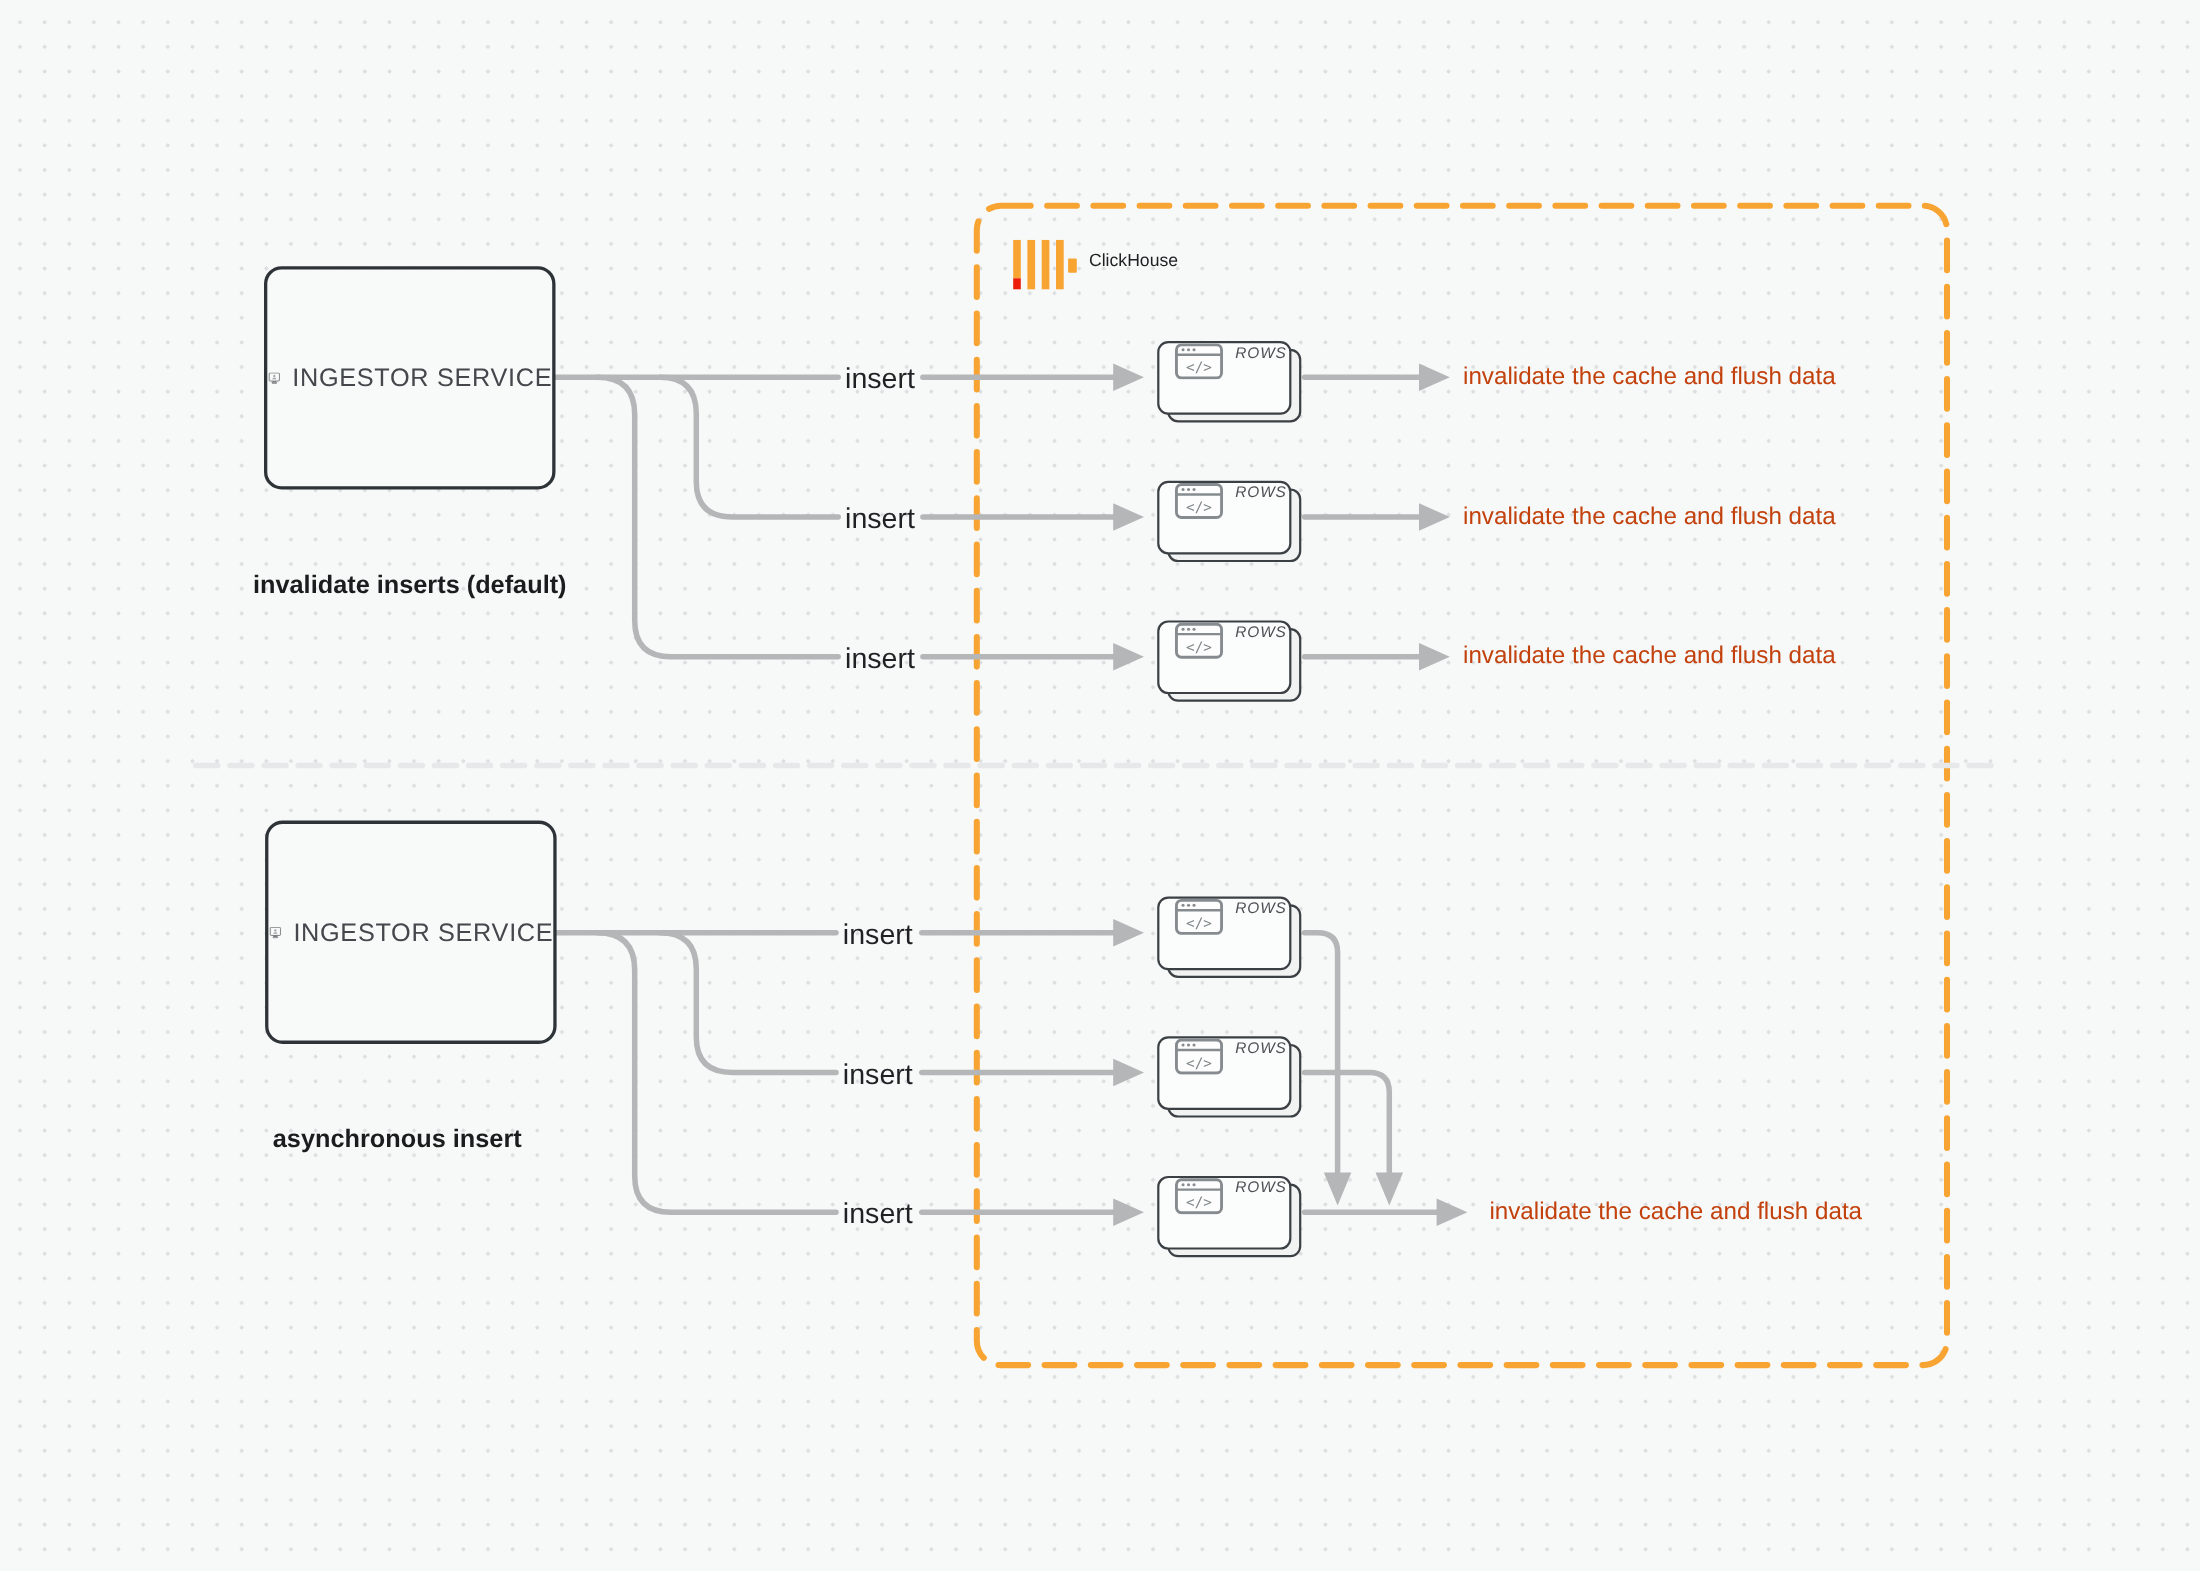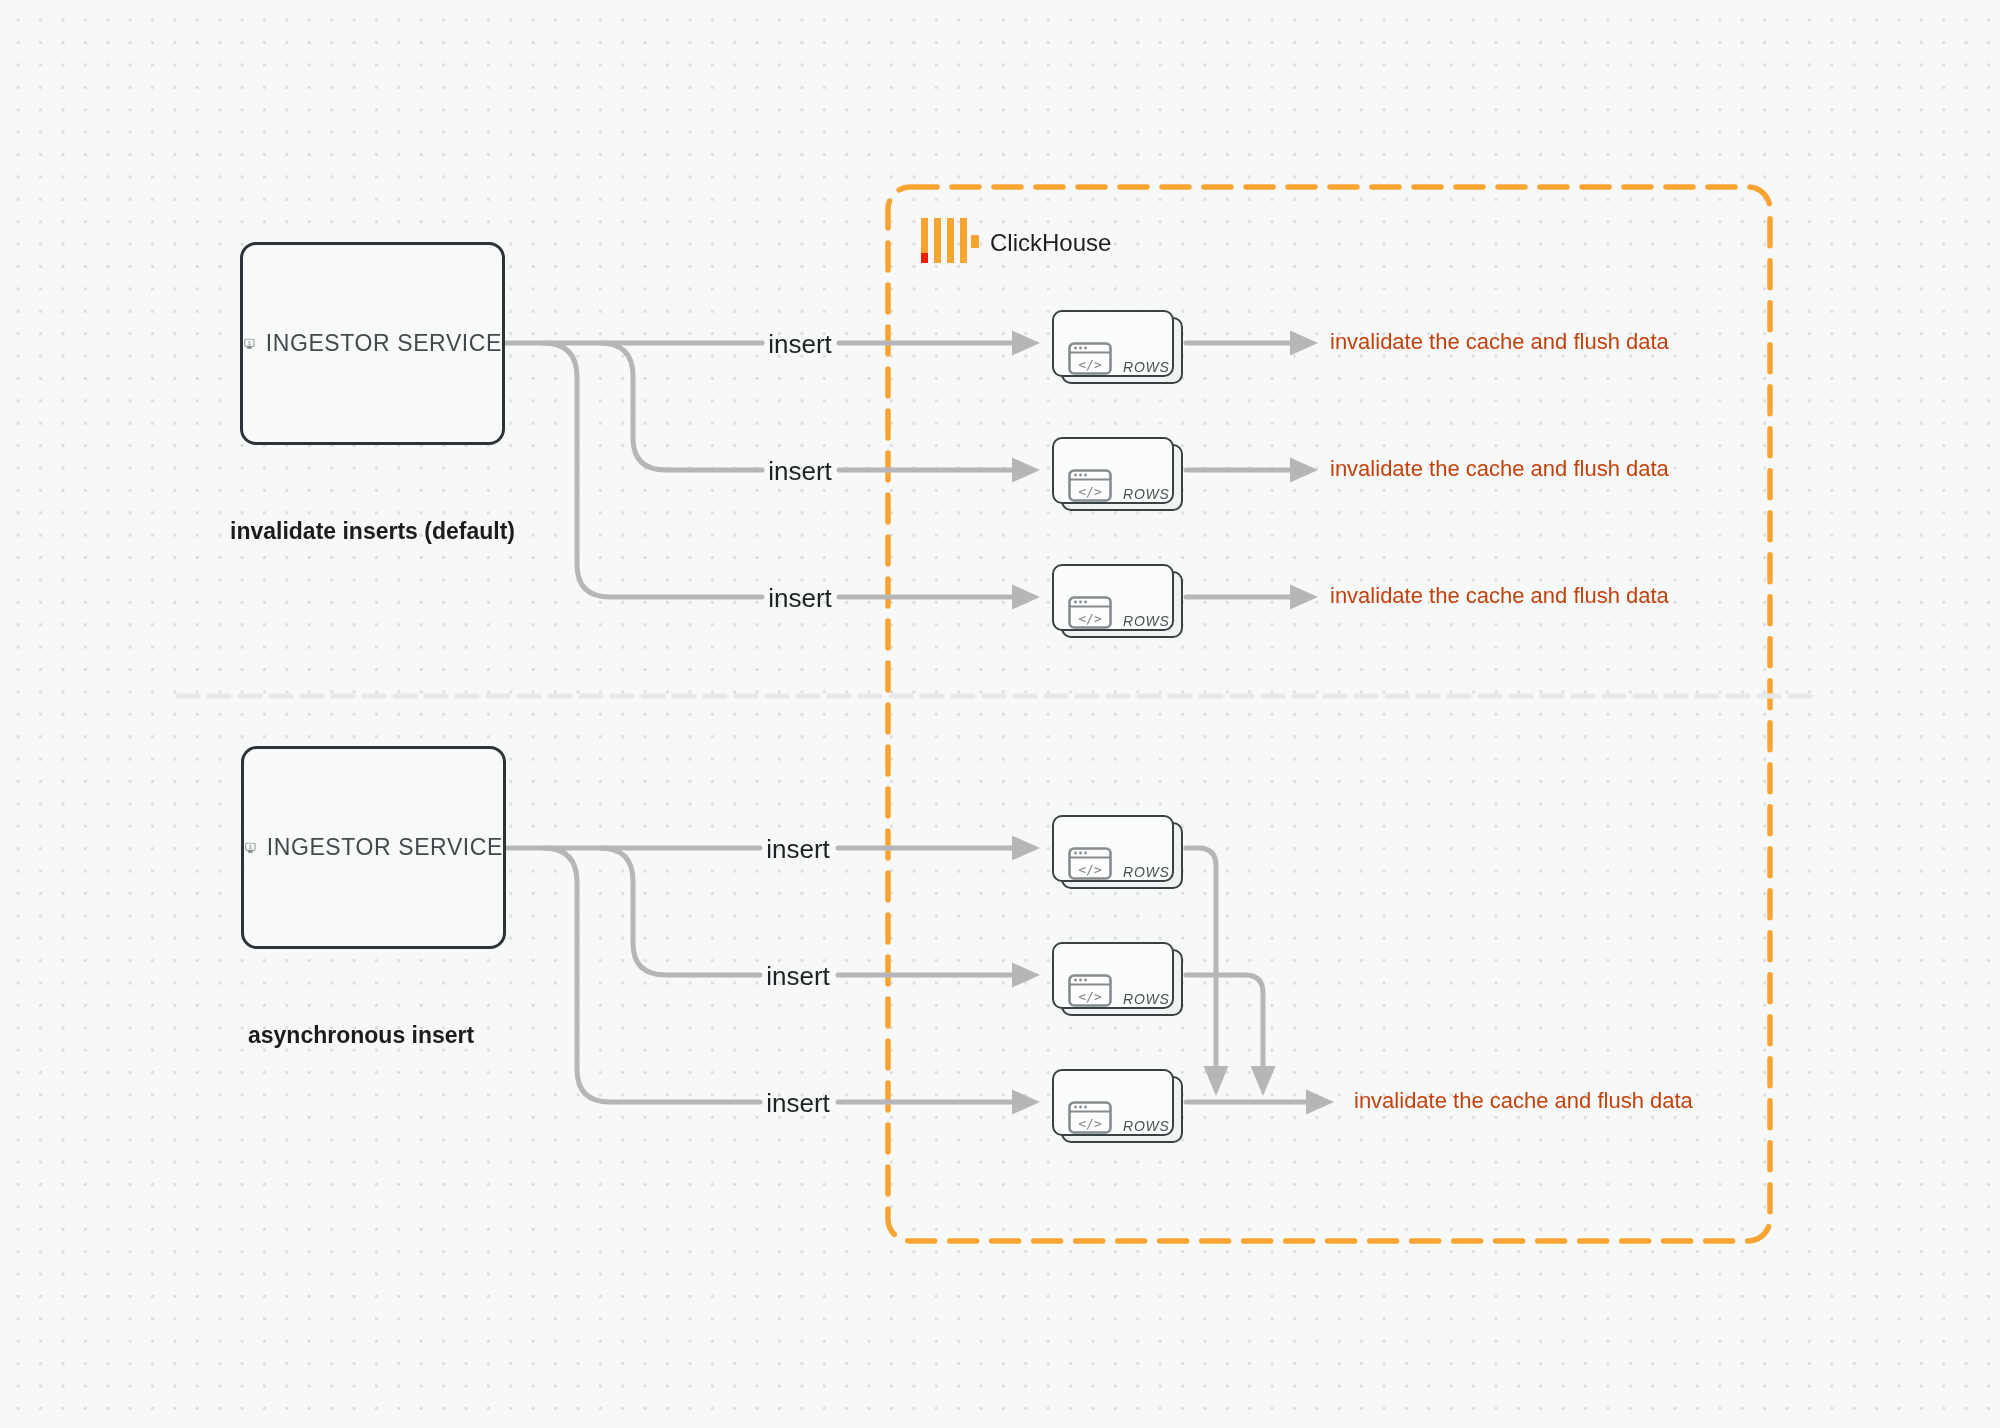--- a/index.html
+++ b/index.html
@@ -39,7 +39,7 @@
   .result-label{position:absolute;z-index:2;font-size:22px;color:#c2410c;white-space:nowrap;}
 
   .ch-logo{position:absolute;z-index:2;width:58px;height:46px;}
-  .ch-title{position:absolute;z-index:2;font-size:24px;font-weight:500;color:#1d1f21;white-space:nowrap;}
+  .ch-title{position:absolute;z-index:2;font-size:16px;font-weight:500;color:#1d1f21;white-space:nowrap;}
 </style>
 </head>
 <body>

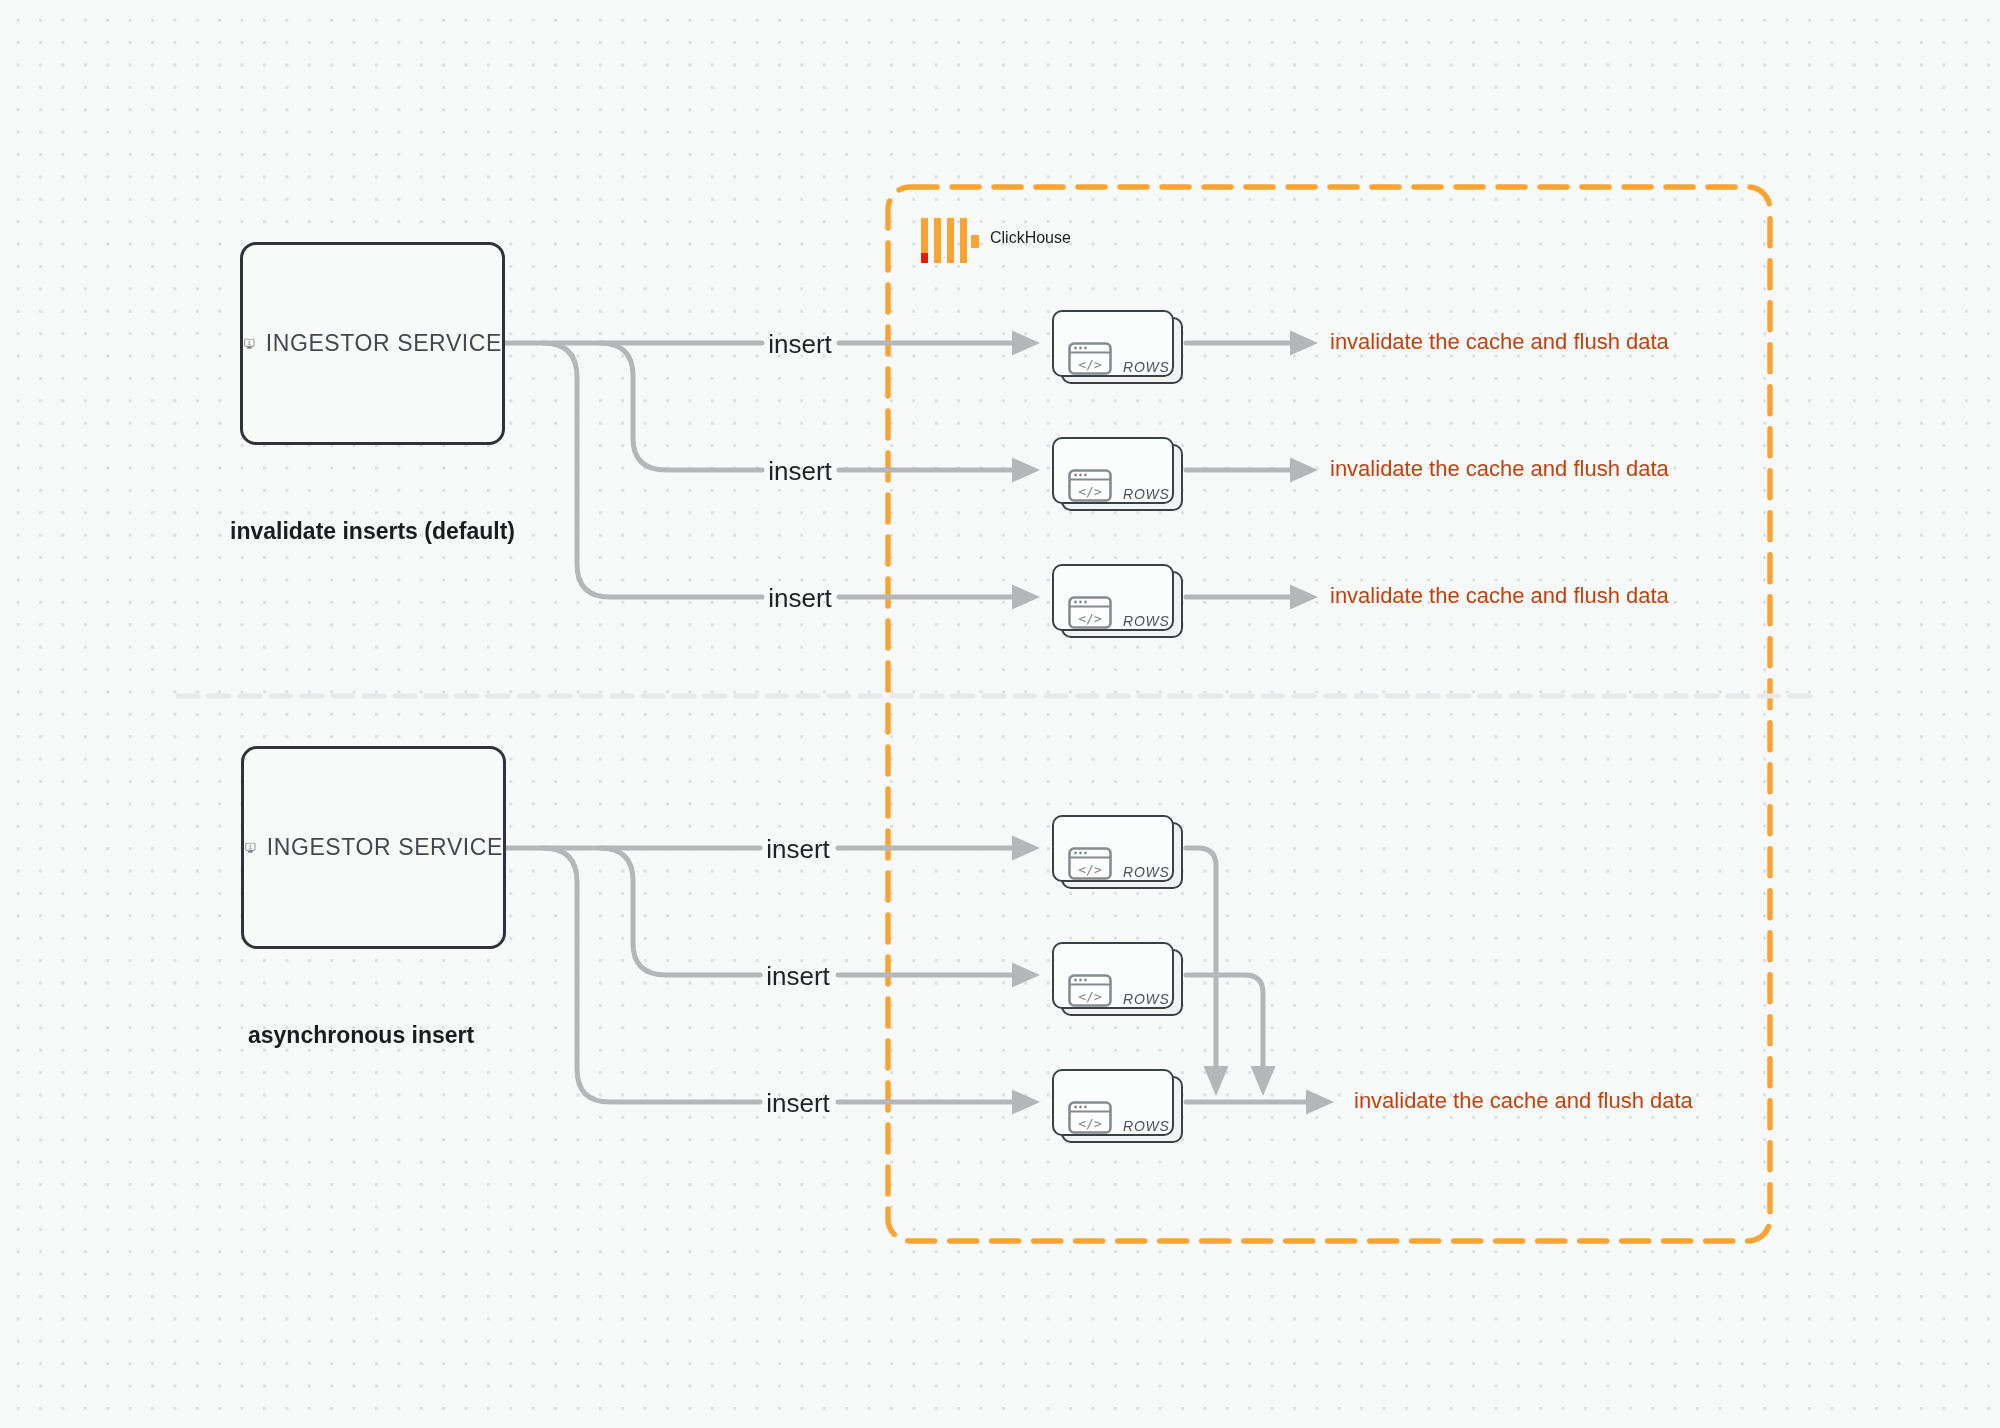--- a/index.html
+++ b/index.html
@@ -30,7 +30,7 @@
     background:#f1f2f2;border:2.5px solid #3b4044;border-radius:10px;}
   .rc-front{position:absolute;left:0;top:0;width:122px;height:67px;box-sizing:border-box;
     background:#fbfcfc;border:2.5px solid #3b4044;border-radius:10px;
-    display:flex;align-items:flex-end;gap:11px;padding-left:14px;}
+    display:flex;align-items:flex-start;gap:11px;padding-left:14px;}
   .rc-label{font-size:14px;font-style:italic;color:#4b5054;letter-spacing:.8px;}
   .browser-ic{width:44px;height:33px;flex:0 0 auto;}
 

